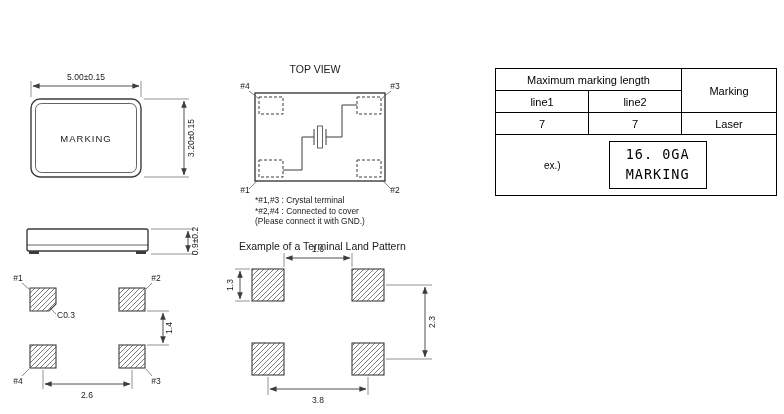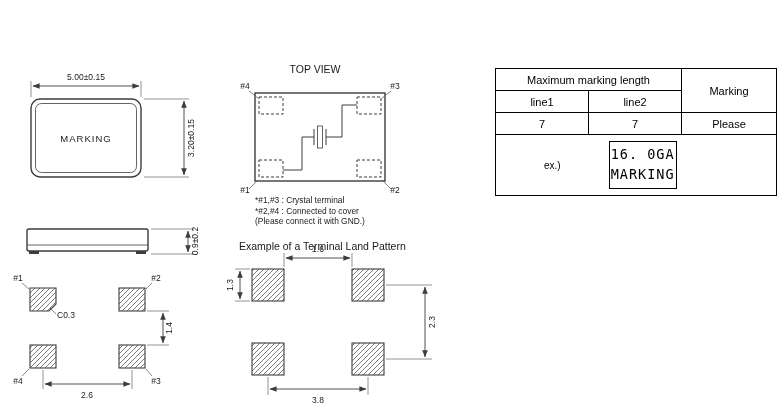--- a/index.html
+++ b/index.html
@@ -117,7 +117,7 @@
       <tr>
         <td>7</td>
         <td>7</td>
-        <td>Please</td>
+        <td>Laser</td>
       </tr>
       <tr>
         <td colspan="3" class="example-cell">

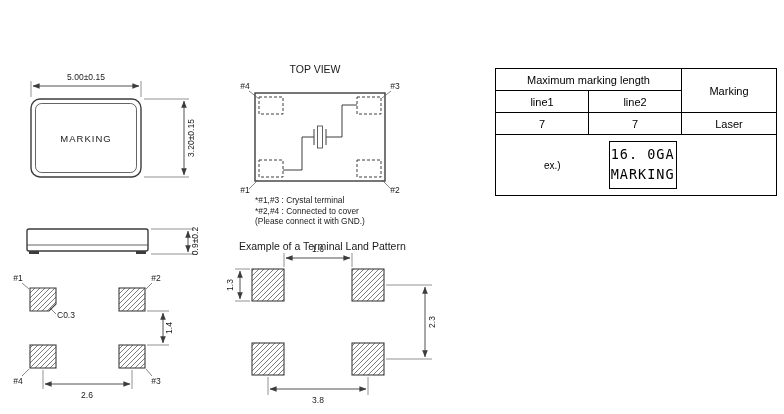--- a/index.html
+++ b/index.html
@@ -29,7 +29,7 @@
   .mtable td.example-cell{height:60px;}
   .example-row{display:flex;align-items:center;}
   .ex-label{margin-left:48px;font-size:10px;}
-  .ex-box{margin-left:48px;border:1px solid #000;padding:3px 1px;text-align:left;
+  .ex-box{margin-left:48px;border:1px solid #000;padding:3px 16px;text-align:left;
           font-family:"DejaVu Sans Mono",monospace;font-size:13.5px;line-height:1.45;letter-spacing:1px;}
 </style>
 </head>

